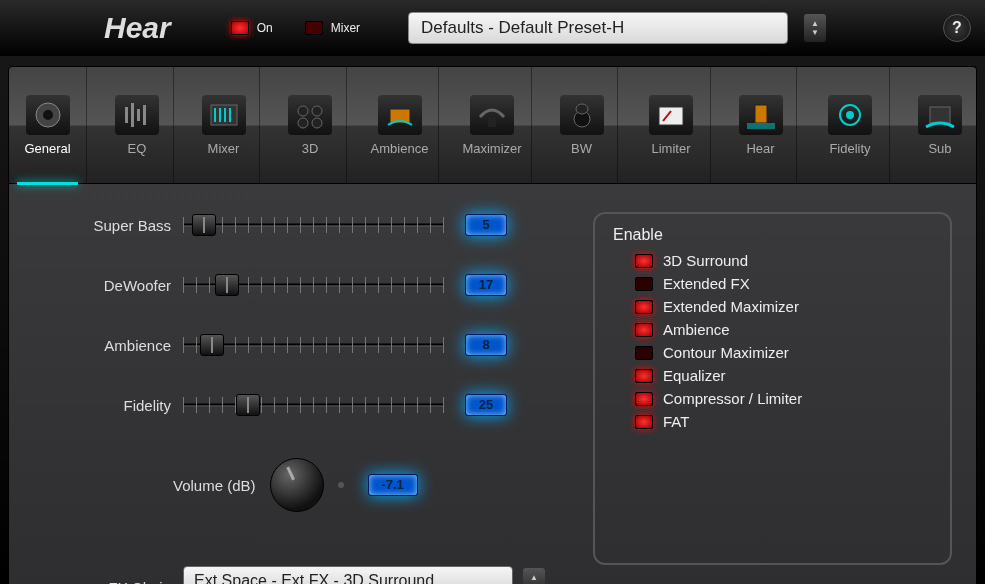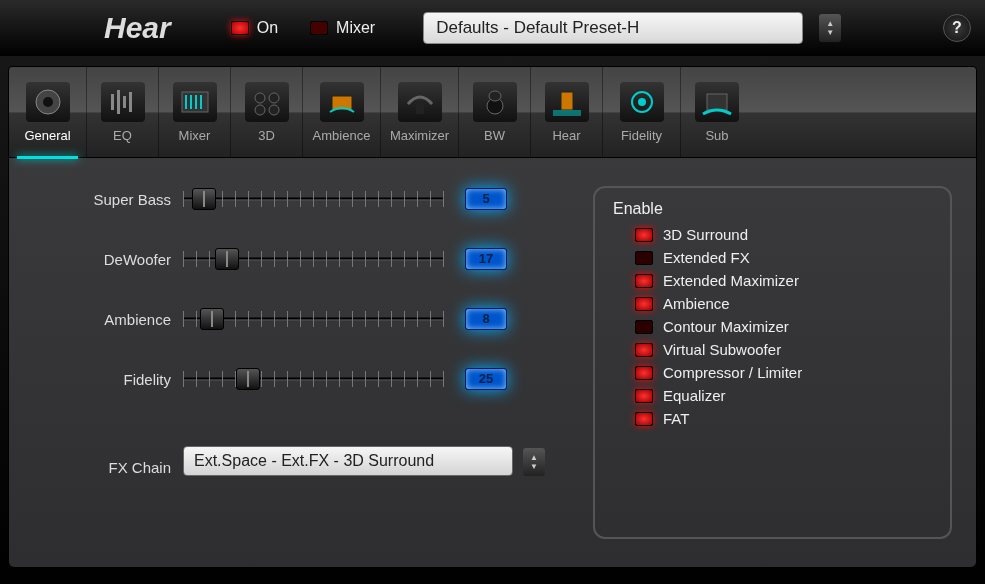--- a/index.html
+++ b/index.html
@@ -34,7 +34,7 @@
   background: #450000;
 }
 .led.on { background: radial-gradient(#ff3030,#b00000); box-shadow: 0 0 6px #f00; }
-.led-label { font-size: 16px; color: #eee; }
+.led-label { font-size: 12px; color: #eee; }
 .preset-select {
   flex: 1;
   margin-left: 30px;

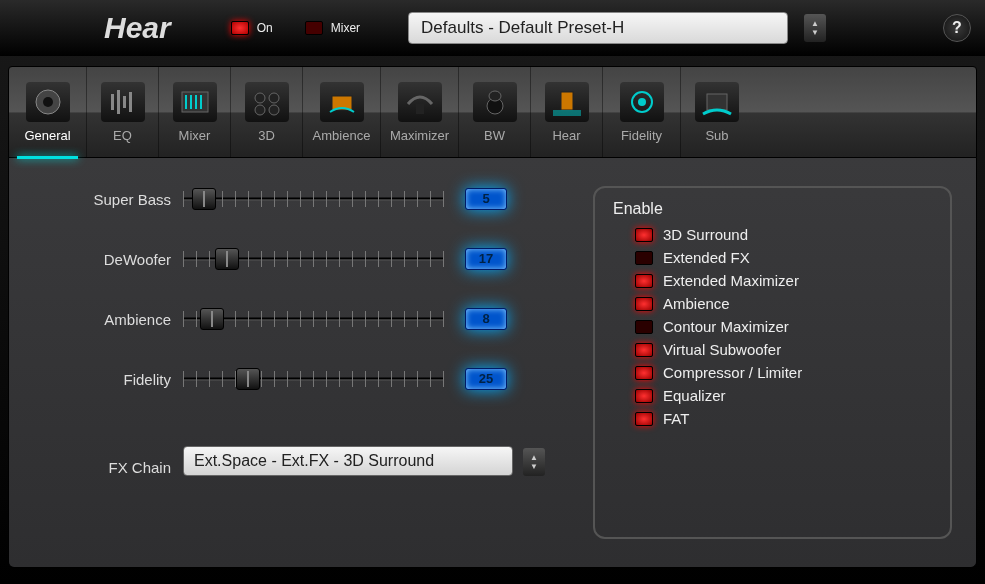--- a/index.html
+++ b/index.html
@@ -74,7 +74,8 @@
   border: 1px solid #000;
   border-radius: 4px 4px 0 0;
   display: flex;
-  height: 92px;
+  height: 118px;
+  justify-content: space-between;
 }
 .tab {
   flex: 0 0 72px;

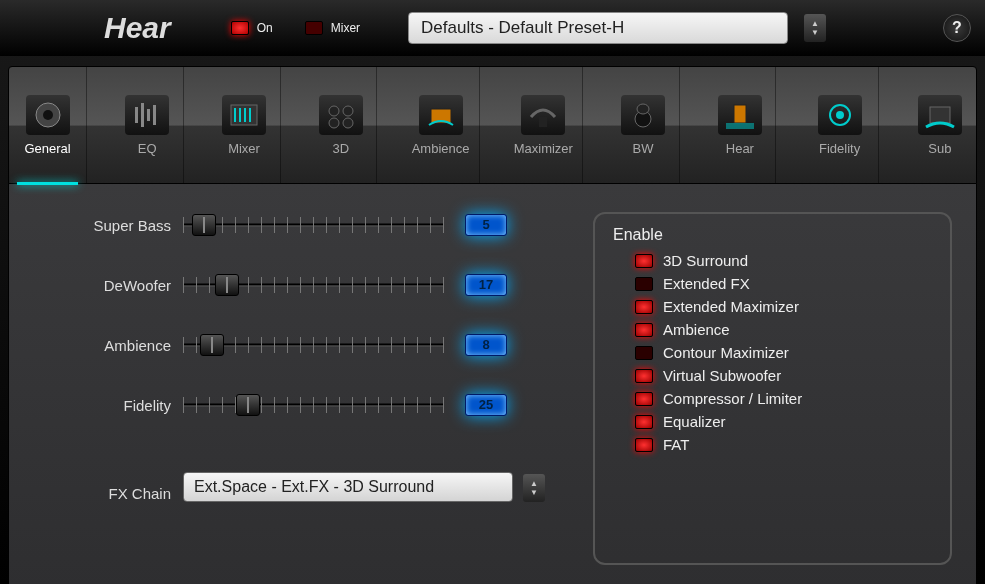--- a/index.html
+++ b/index.html
@@ -278,6 +278,15 @@
         </svg>
       </div>
       <span class="tab-label">BW</span>
+    </div>
+    <div class="tab wide">
+      <div class="tab-icon">
+        <svg class="icon-svg" viewBox="0 0 36 32">
+          <rect x="6" y="8" width="24" height="18" fill="#eee" stroke="#333"></rect>
+          <path d="M10 22 L18 12" stroke="#c00" stroke-width="2"></path>
+        </svg>
+      </div>
+      <span class="tab-label">Limiter</span>
     </div>
     <div class="tab">
       <div class="tab-icon">

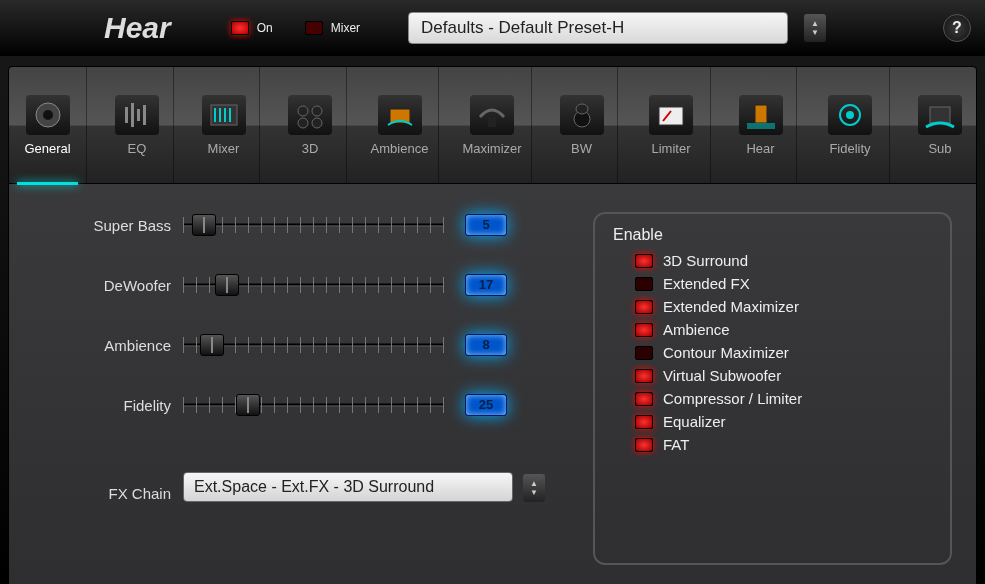--- a/index.html
+++ b/index.html
@@ -475,10 +475,6 @@
         </div>
         <div class="enable-item">
           <div class="checkbox on"></div>
-          <span class="enable-label">Virtual Subwoofer</span>
-        </div>
-        <div class="enable-item">
-          <div class="checkbox on"></div>
           <span class="enable-label">Compressor / Limiter</span>
         </div>
         <div class="enable-item">

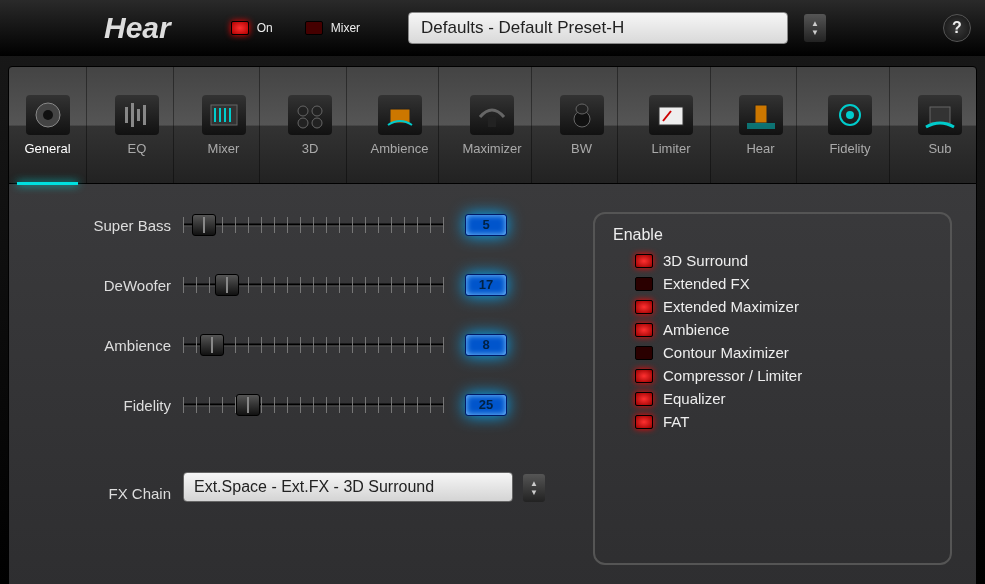--- a/index.html
+++ b/index.html
@@ -475,14 +475,14 @@
         </div>
         <div class="enable-item">
           <div class="checkbox on"></div>
+          <span class="enable-label">Equalizer</span>
+        </div>
+        <div class="enable-item">
+          <div class="checkbox on"></div>
           <span class="enable-label">Compressor / Limiter</span>
         </div>
         <div class="enable-item">
           <div class="checkbox on"></div>
-          <span class="enable-label">Equalizer</span>
-        </div>
-        <div class="enable-item">
-          <div class="checkbox on"></div>
           <span class="enable-label">FAT</span>
         </div>
       </div>

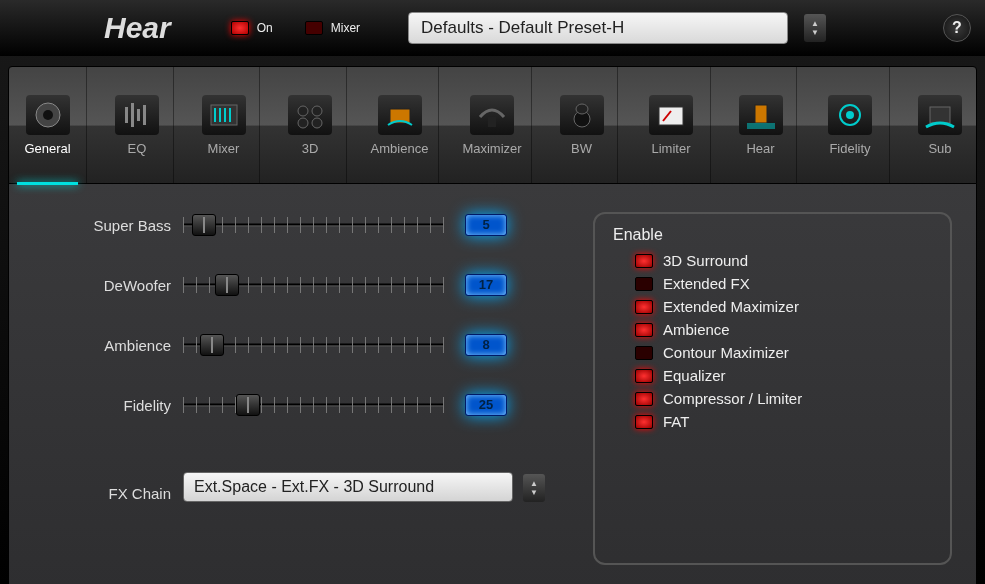--- a/index.html
+++ b/index.html
@@ -437,6 +437,12 @@
       <div class="readout">25</div>
     </div>
 
+    <div class="volume-row">
+      <span class="slider-label" style="width:auto">Volume (dB)</span>
+      <div class="knob"></div>
+      <div class="dot"></div>
+      <div class="readout" style="width:50px">-7.1</div>
+    </div>
 
     <div class="fx-row">
       <span class="slider-label">FX Chain</span>

